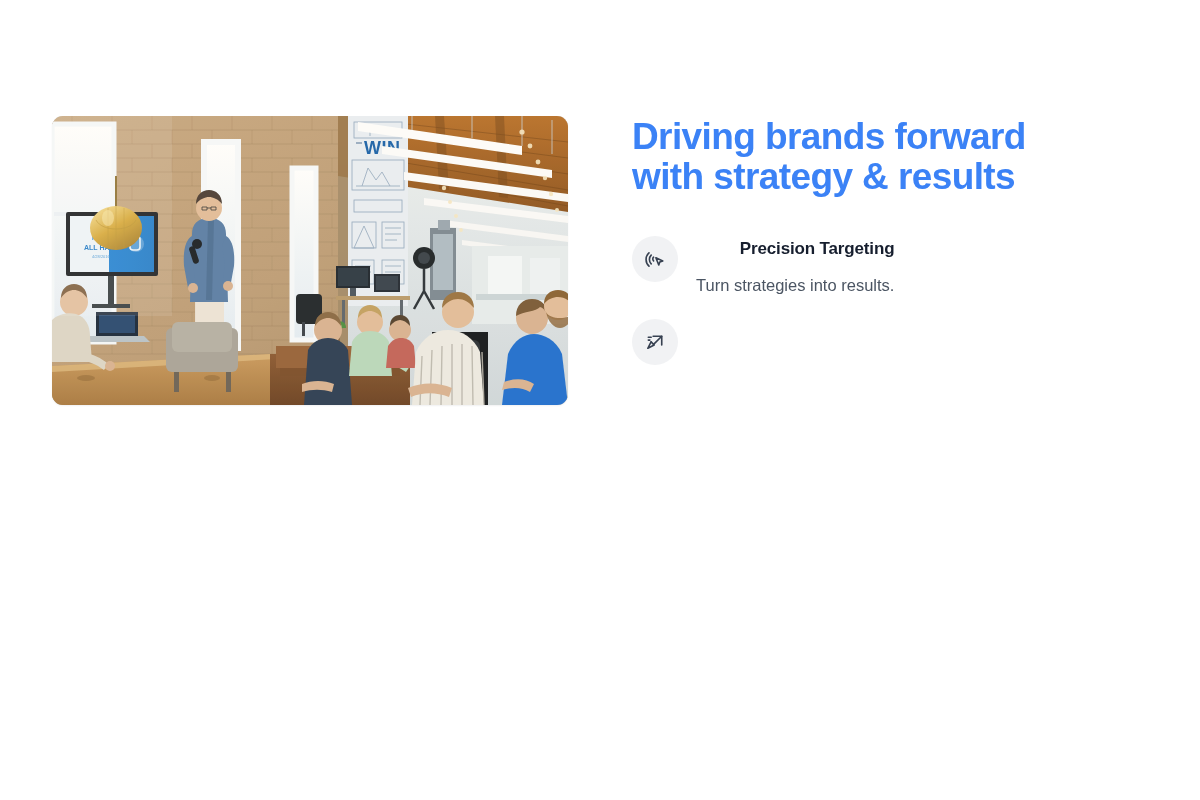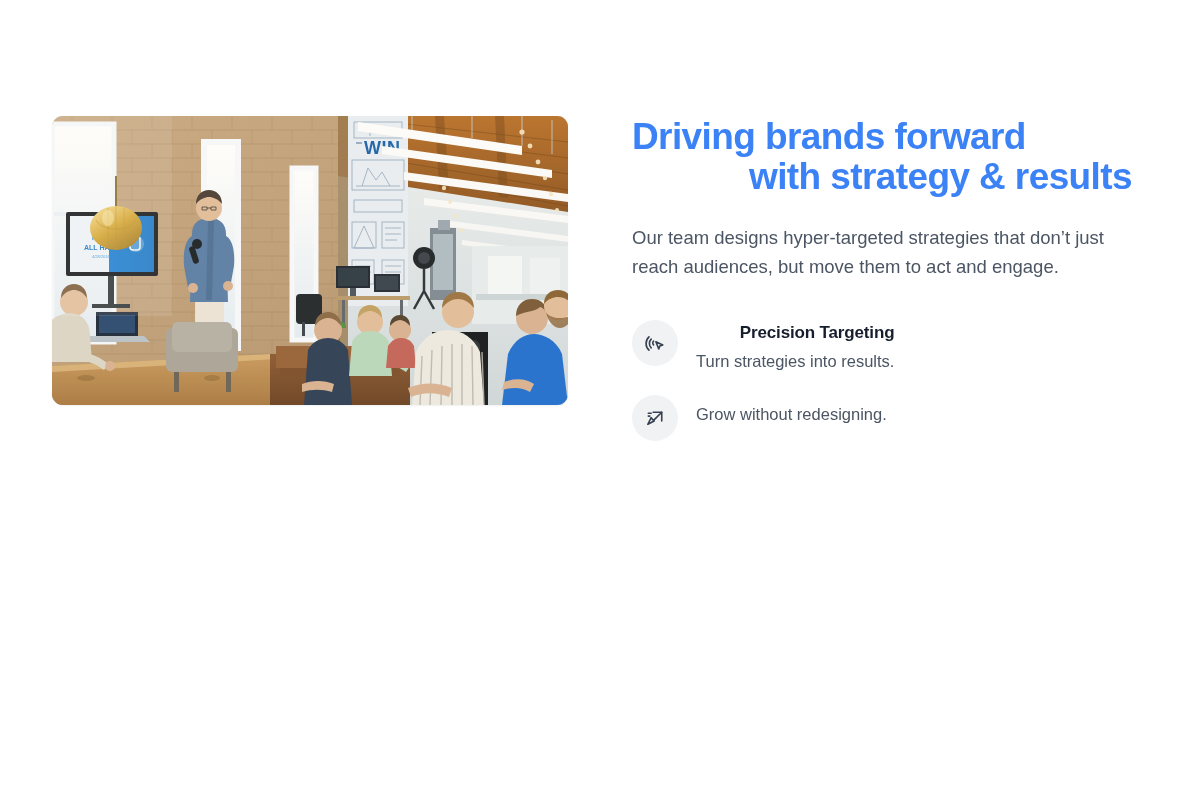--- a/index.html
+++ b/index.html
@@ -64,7 +64,7 @@
     color: #3b82f6;
     max-width: 500px;
   }
-  .headline .l2 { display: block; text-align: right; }
+  .headline .l2 { display: block; }
 
   .subcopy {
     margin-top: 26px;

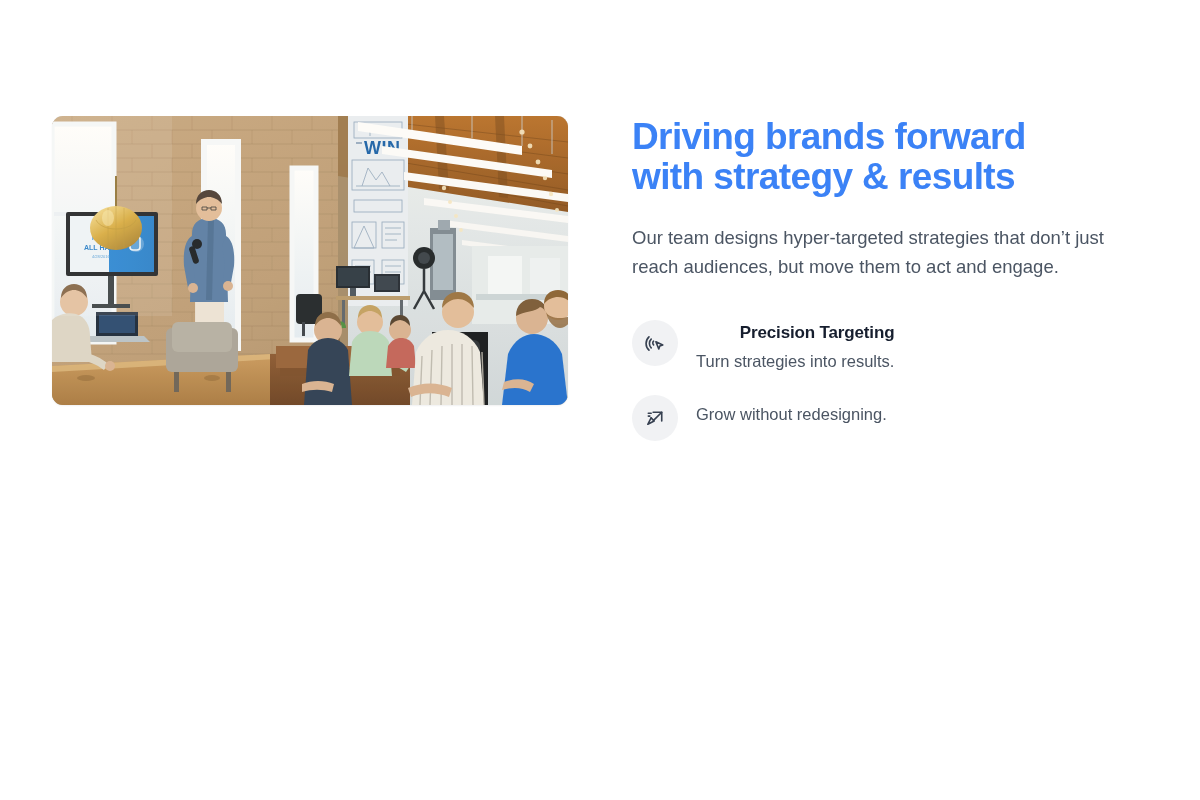--- a/index.html
+++ b/index.html
@@ -413,7 +413,6 @@
         <span class="l2">with strategy &amp; results</span>
       </h1>
 
-      <p class="subcopy">Our team designs hyper-targeted strategies that don’t just reach audiences, but move them to act and engage.</p>
 
       <div class="features">
 

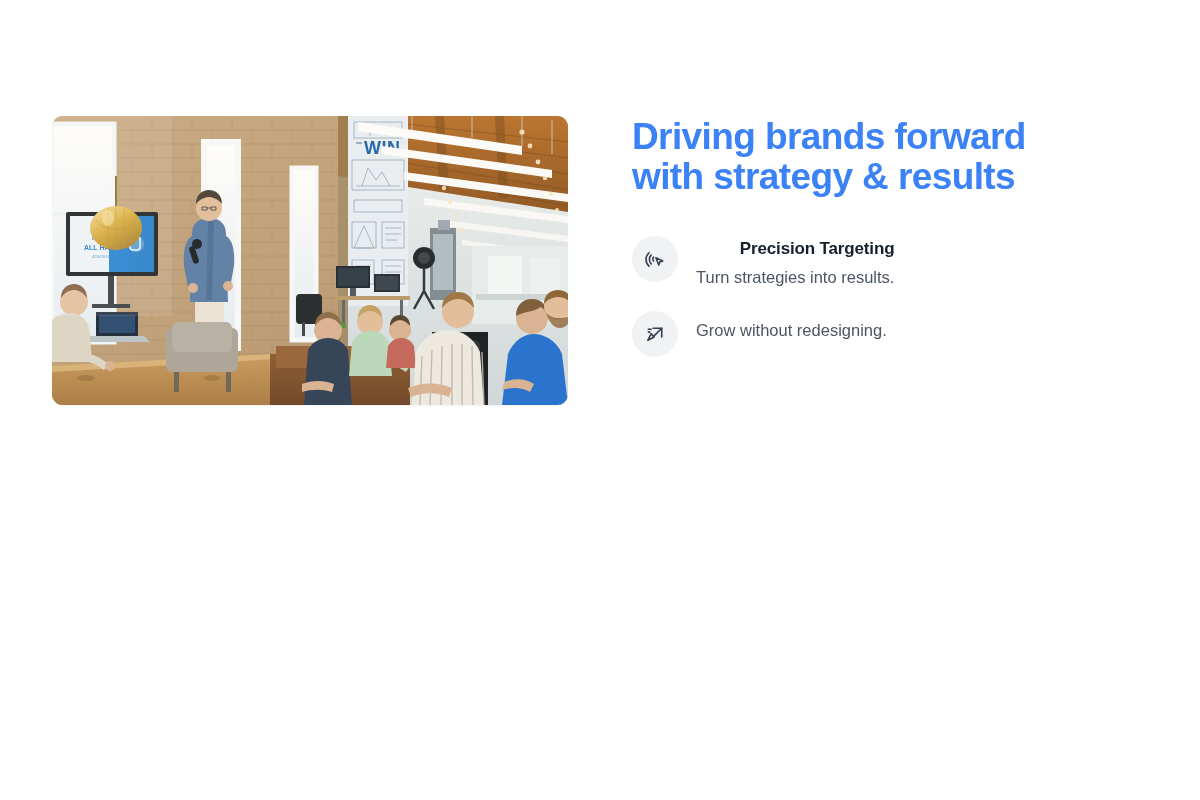--- a/index.html
+++ b/index.html
@@ -114,7 +114,7 @@
   }
 
   .feature-desc {
-    margin-top: 7px;
+    margin-top: 15px;
     font-size: 16.5px;
     line-height: 21px;
     color: #4b5563;

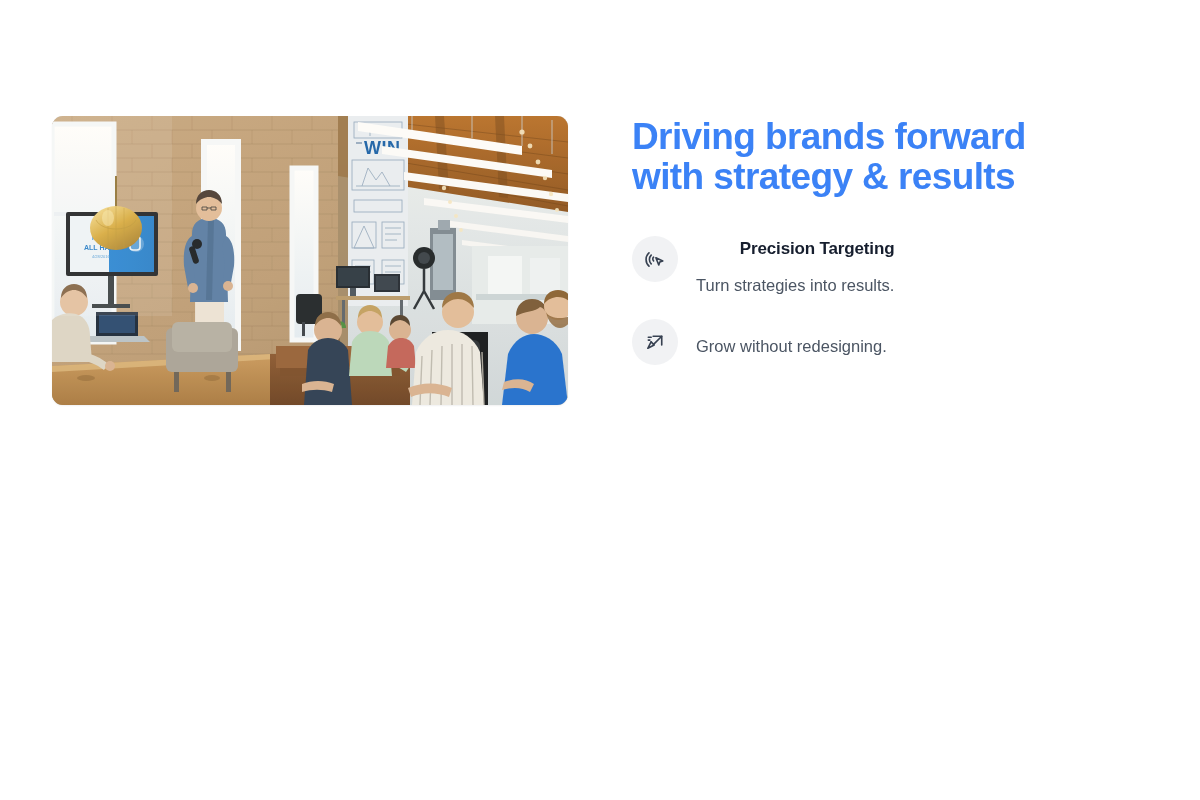--- a/index.html
+++ b/index.html
@@ -443,7 +443,6 @@
             </svg>
           </span>
           <div class="feature-body">
-            <div class="feature-desc">Grow without redesigning.</div>
           </div>
         </div>
 

